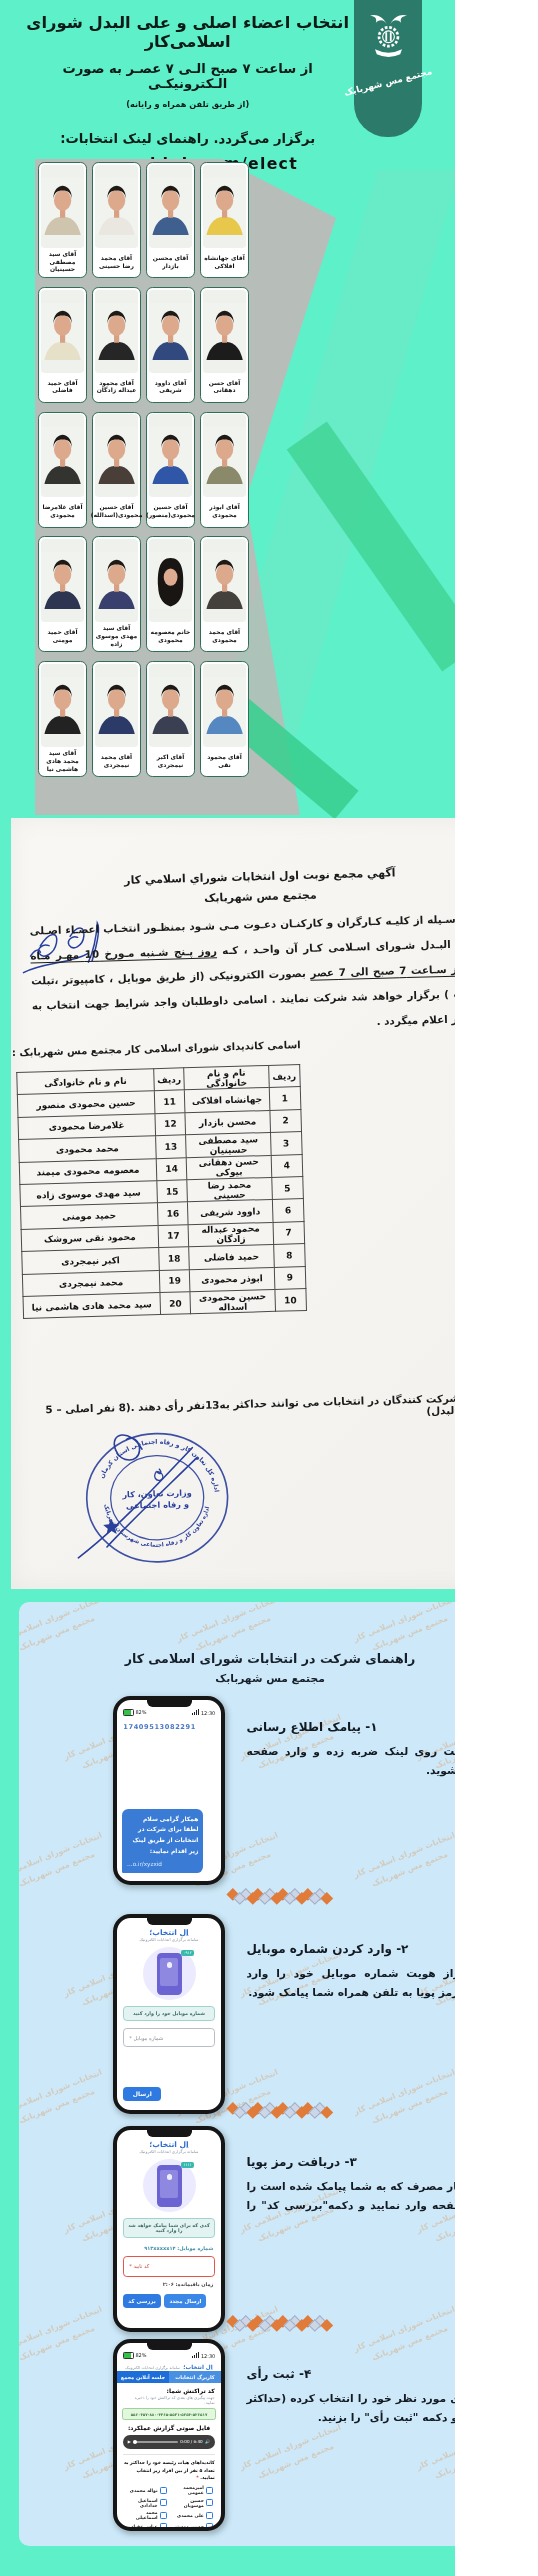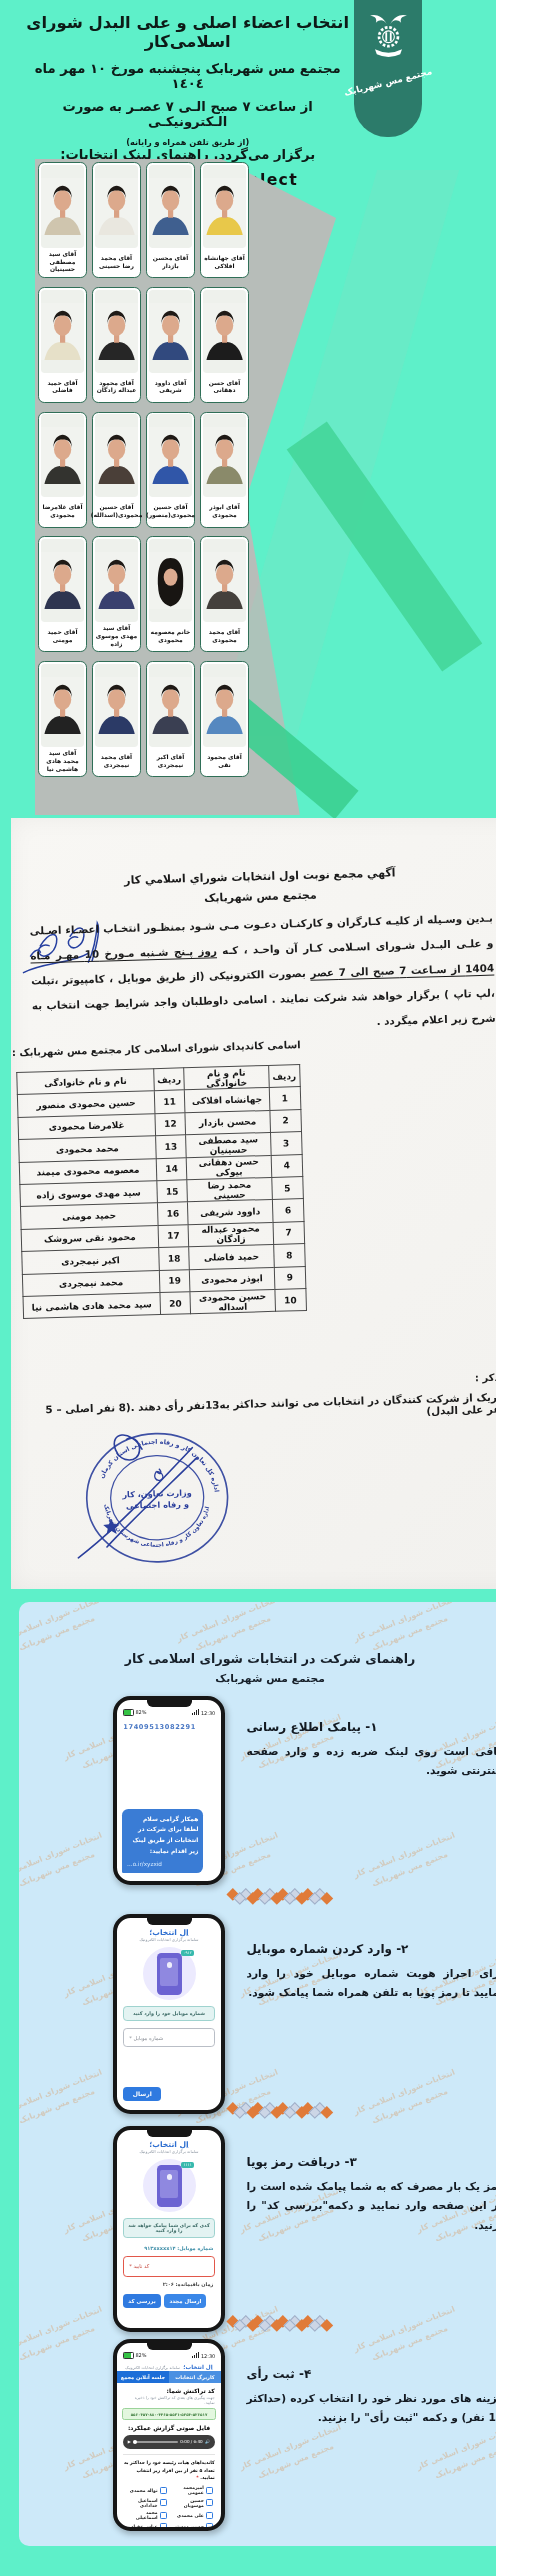--- a/index.html
+++ b/index.html
@@ -4,7 +4,7 @@
 <style>
   html,body{margin:0;padding:0;}
   body{font-family:"DejaVu Sans",sans-serif;}
-  #poster{position:relative;width:496px;height:2576px;background:#5ef0c9;overflow:hidden;}
+  #poster{position:relative;width:455px;height:2576px;background:#5ef0c9;overflow:hidden;}
   .abs{position:absolute;}
   
   .hdr{position:absolute;left:22.7px;top:12.6px;width:330px;text-align:center;direction:rtl;color:#0d1b17;}

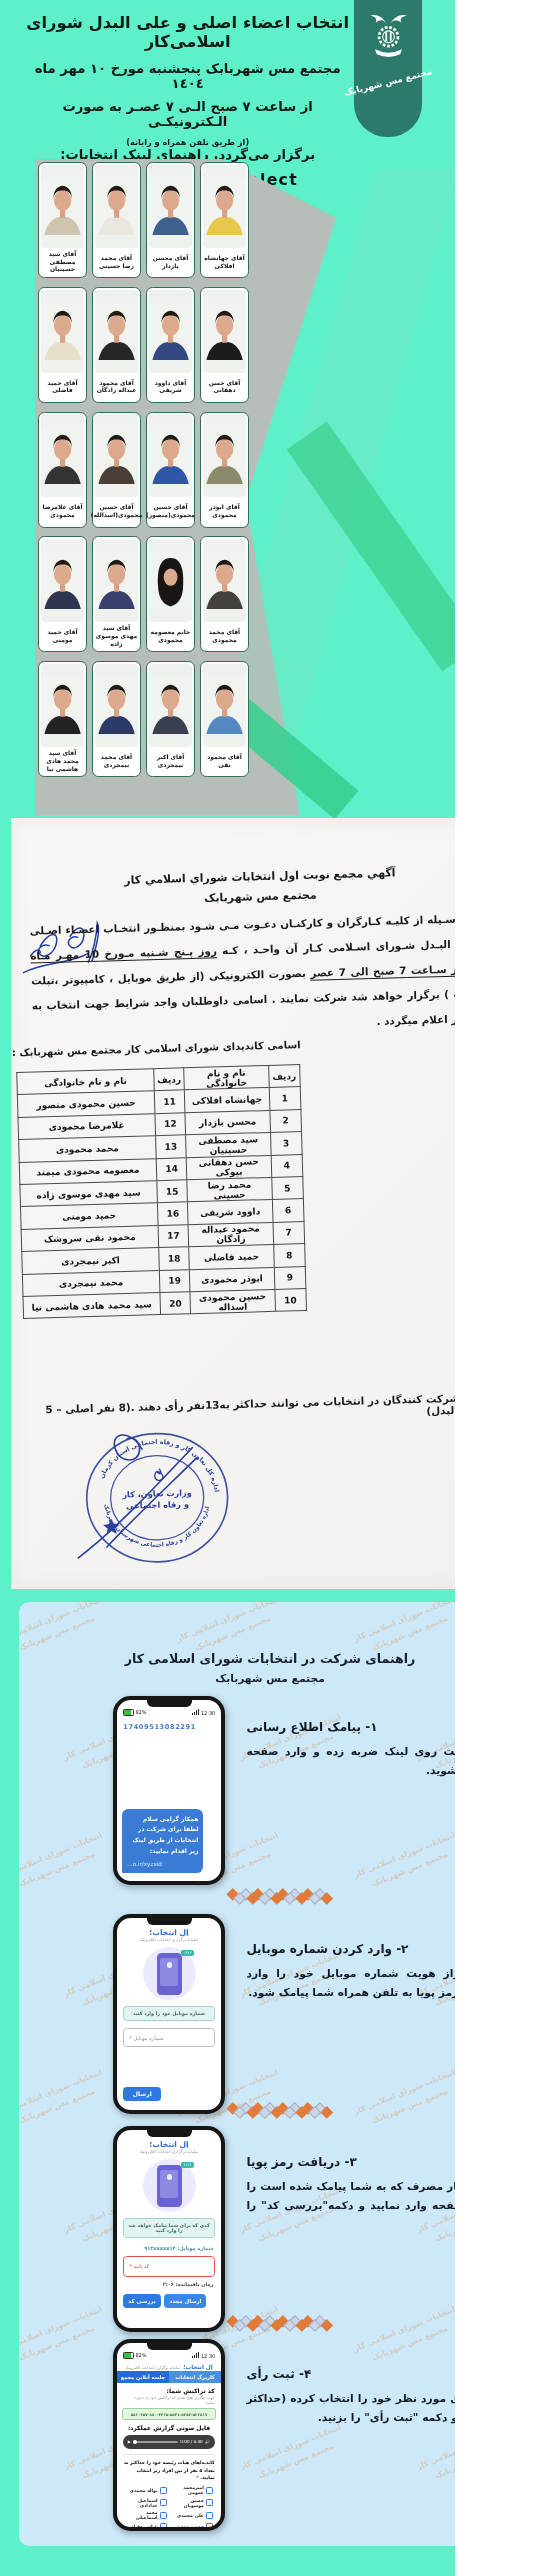--- a/index.html
+++ b/index.html
@@ -101,7 +101,6 @@
 
   <div class="hdr">
     <div class="h1">انتخاب اعضاء اصلی و علی البدل شورای اسلامی‌کار</div>
-    <div class="h2">مجتمع مس شهربابک پنجشنبه مورخ ۱۰ مهر ماه ۱٤٠٤</div>
     <div class="h2">از ساعت ۷ صبح الـی ۷ عصـر به صورت الـکترونیکـی</div>
     <div class="h4">(از طریق تلفن همراه و رایانه)</div>
     <div class="h2">برگزار می‌گردد. راهنمای لینک انتخابات:</div>

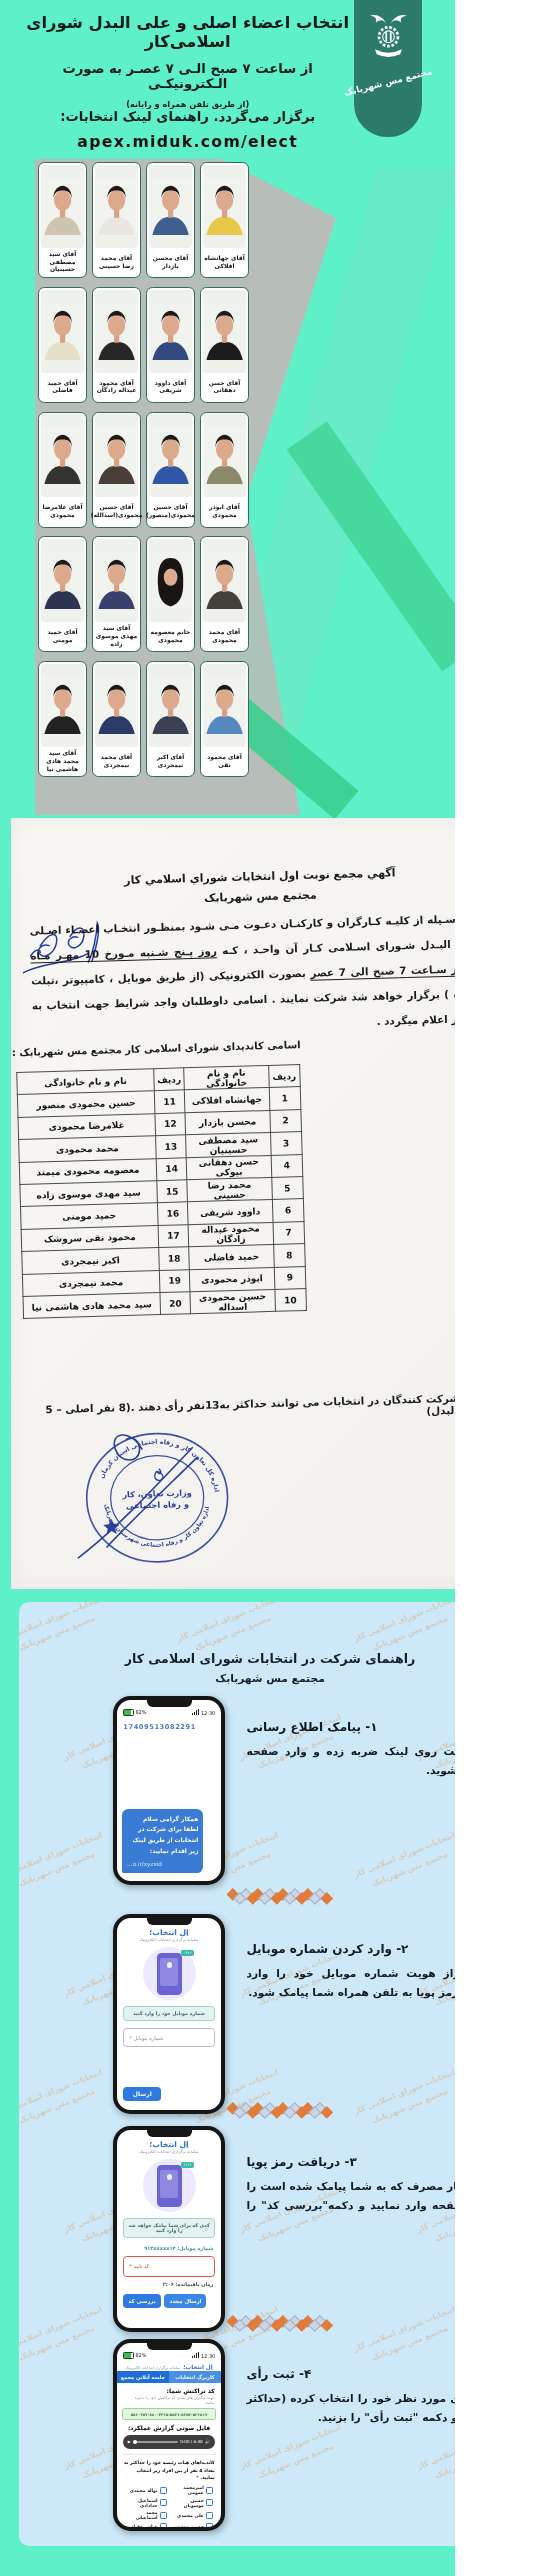--- a/index.html
+++ b/index.html
@@ -10,7 +10,7 @@
   .hdr{position:absolute;left:22.7px;top:12.6px;width:330px;text-align:center;direction:rtl;color:#0d1b17;}
   .h1{font-size:16.4px;font-weight:700;margin-bottom:10px;}
   .h2{font-size:13.2px;font-weight:700;margin-bottom:8.2px;}
-  .h4{font-size:8.2px;font-weight:700;margin-bottom:0;}
+  .h4{font-size:8.2px;font-weight:700;margin-bottom:22px;}
   .url{font-size:15.7px;font-weight:700;letter-spacing:1.3px;direction:ltr;color:#111;}
   .banner{position:absolute;left:354px;top:0;width:68px;height:137px;background:#2c7b6a;border-radius:0 0 33px 33px;display:flex;flex-direction:column;align-items:center;padding-top:8.8px;box-sizing:border-box;}
   .banner .callig{color:#fff;font-size:8.8px;font-weight:700;transform:rotate(-14deg);margin-top:6.3px;direction:rtl;white-space:nowrap;}

